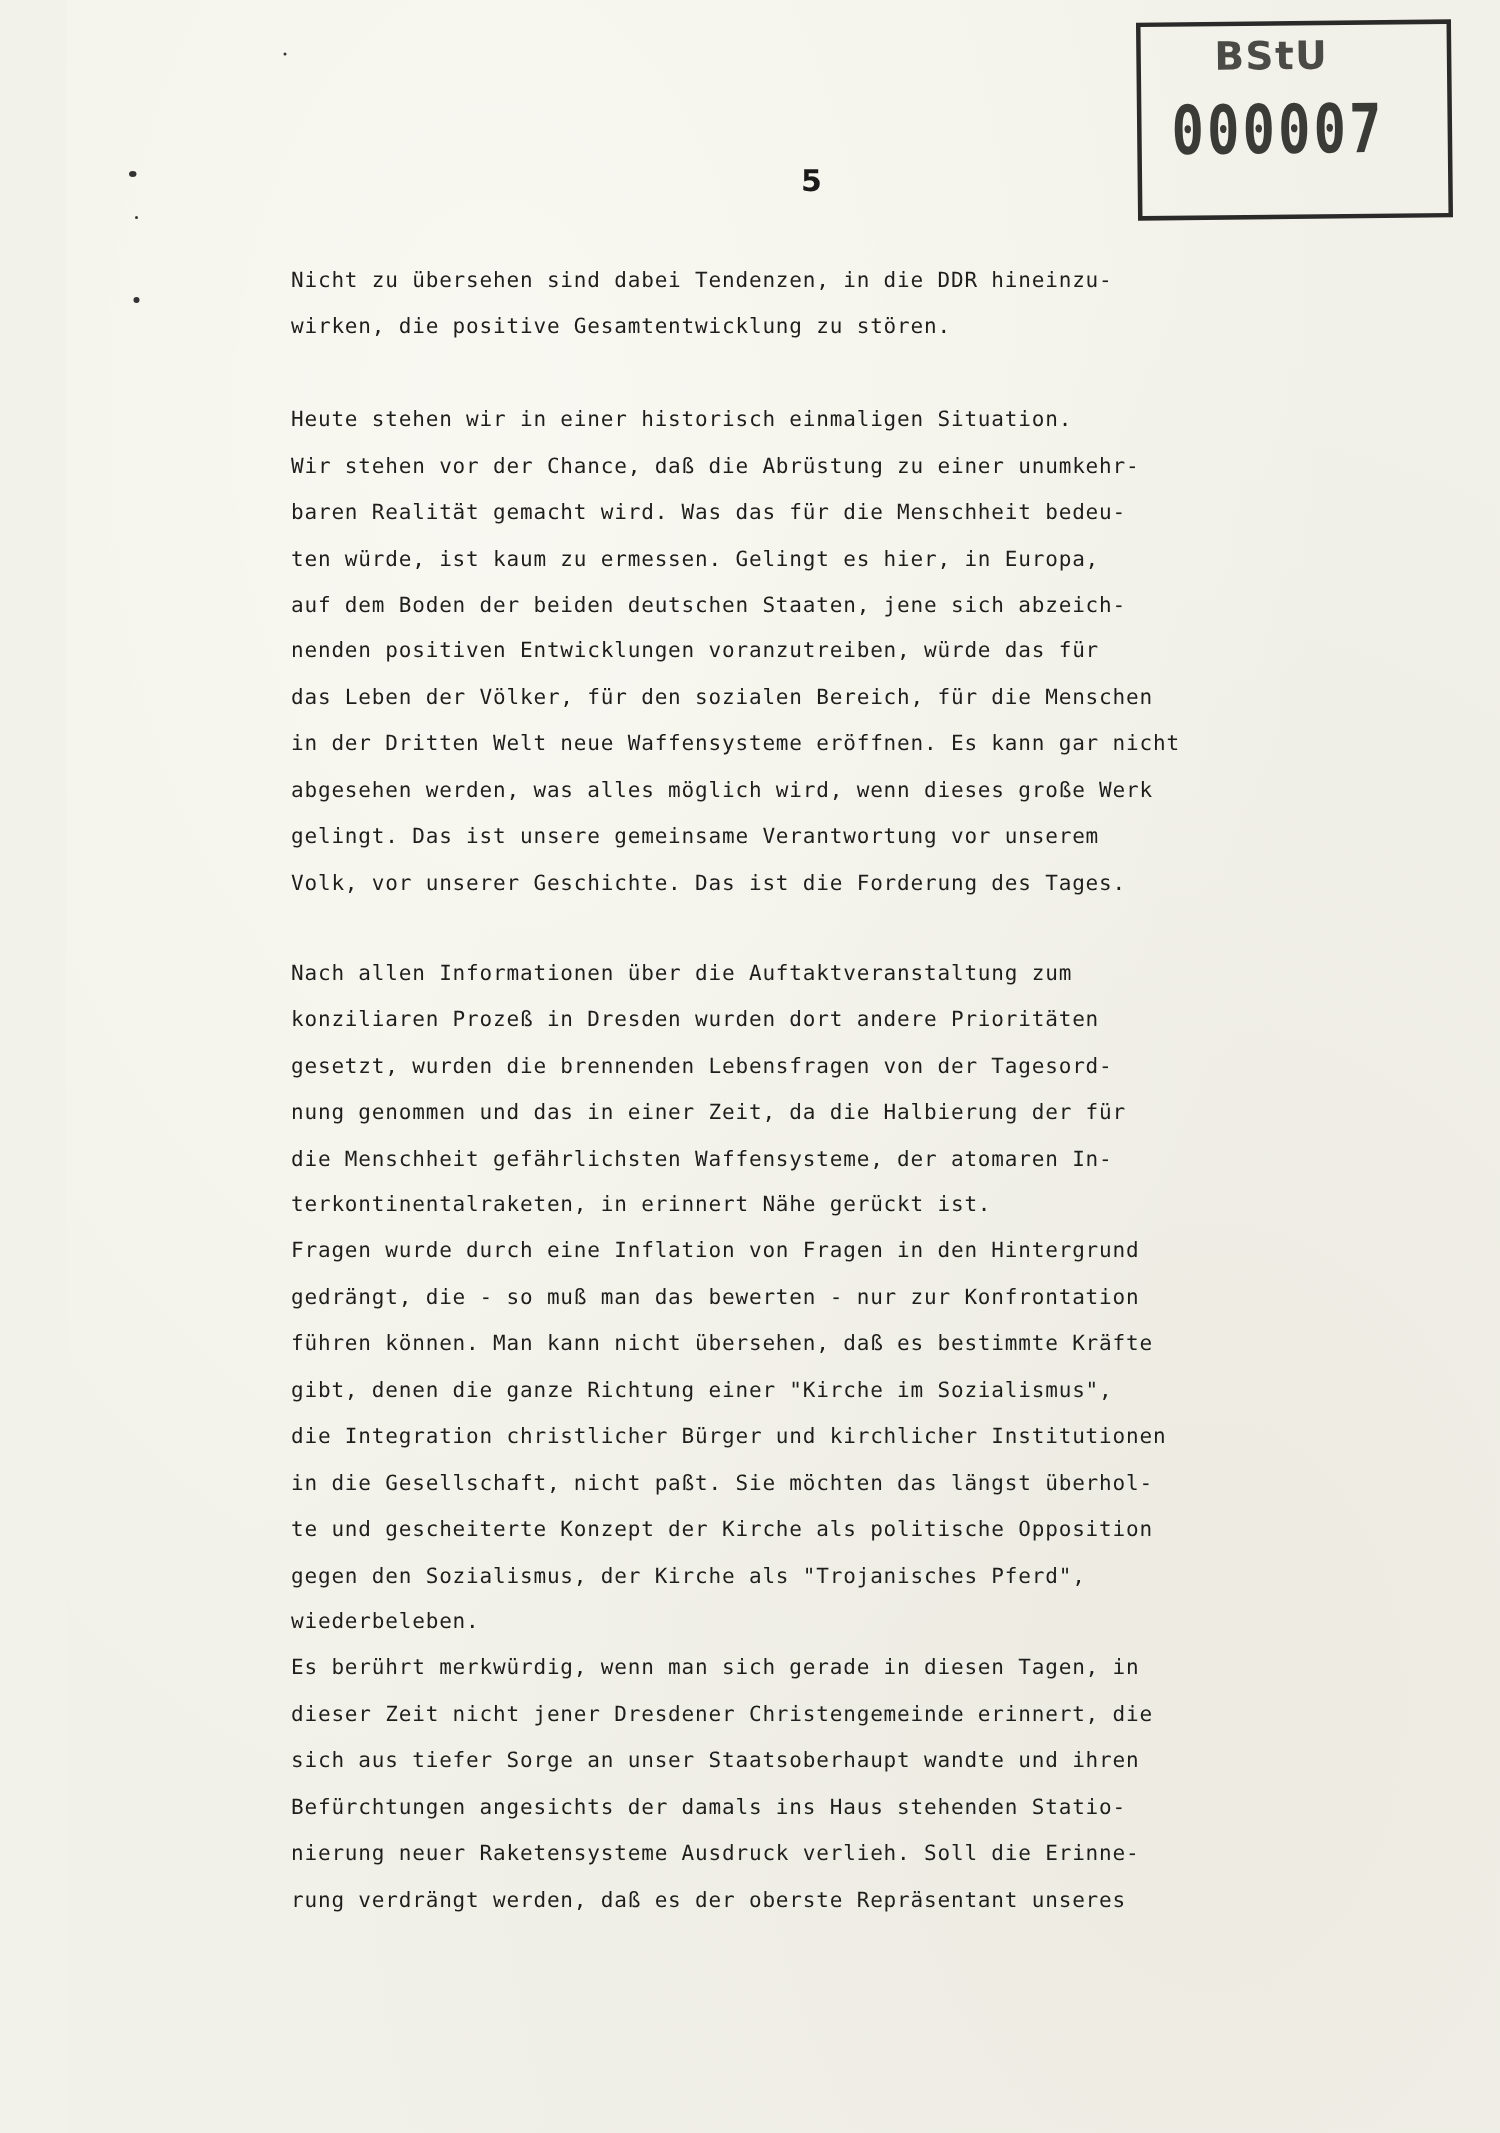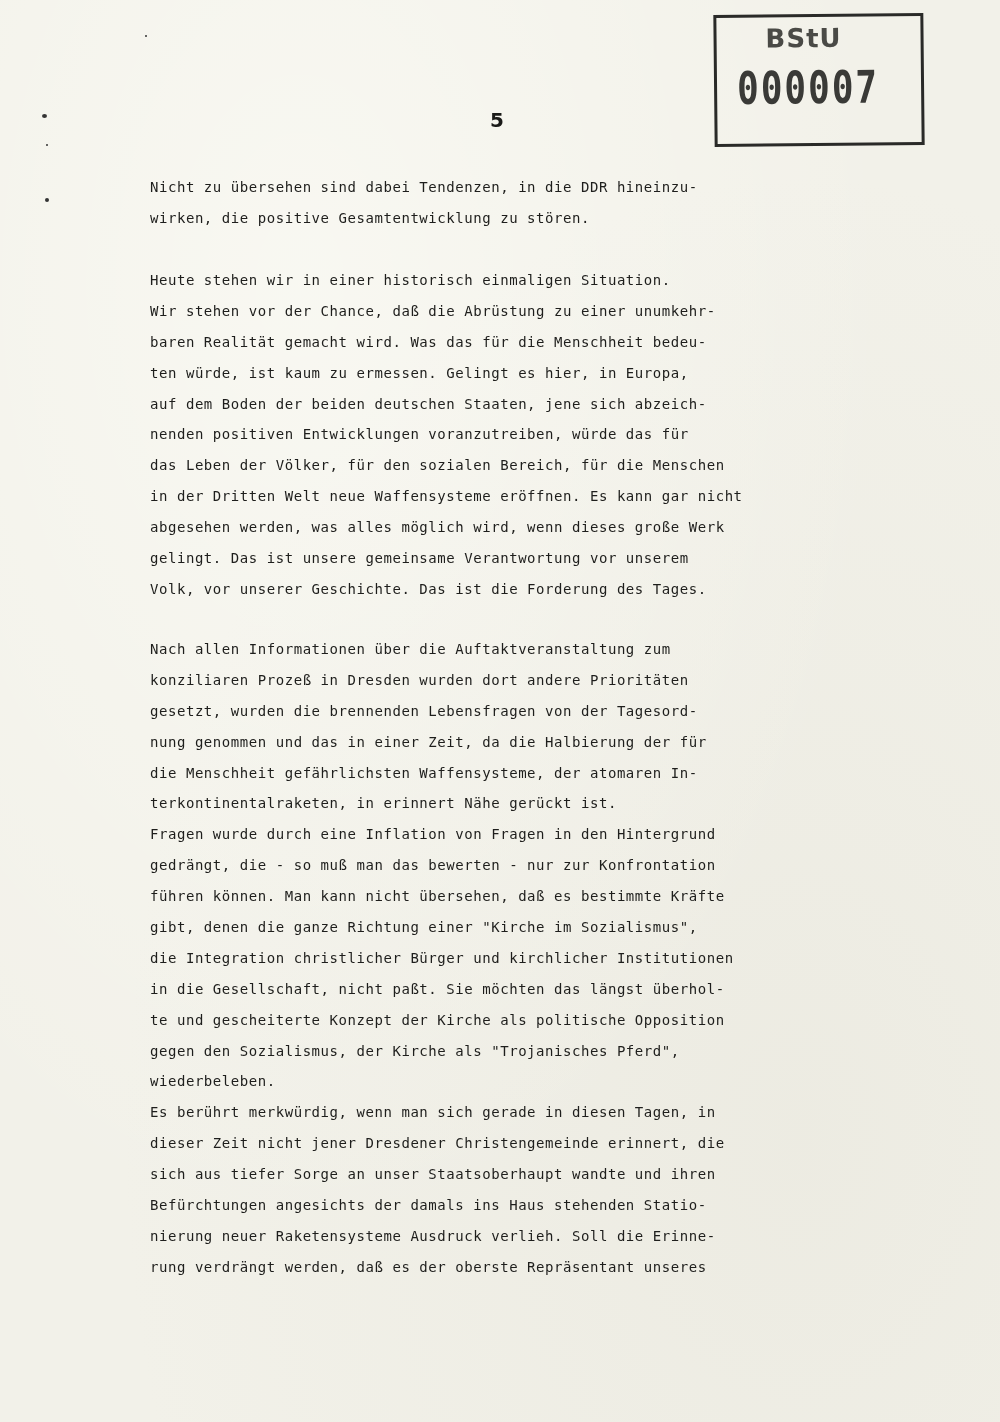--- a/index.html
+++ b/index.html
@@ -22,6 +22,7 @@
       radial-gradient(ellipse at 30% 20%, rgba(255,255,250,0.5), rgba(0,0,0,0) 60%),
       radial-gradient(ellipse at 80% 80%, rgba(220,218,205,0.25), rgba(0,0,0,0) 60%),
       #f2f1e9;
+    margin-left: 44px;
   }
   .stamp {
     position: absolute;

